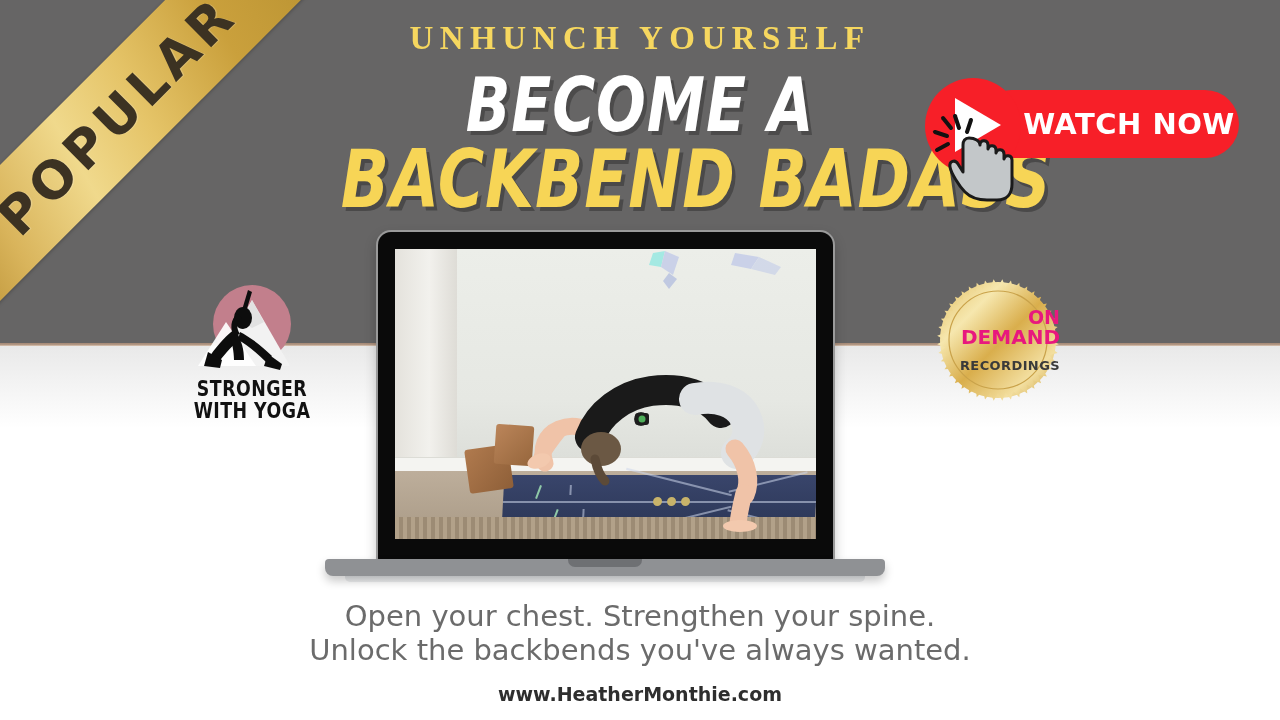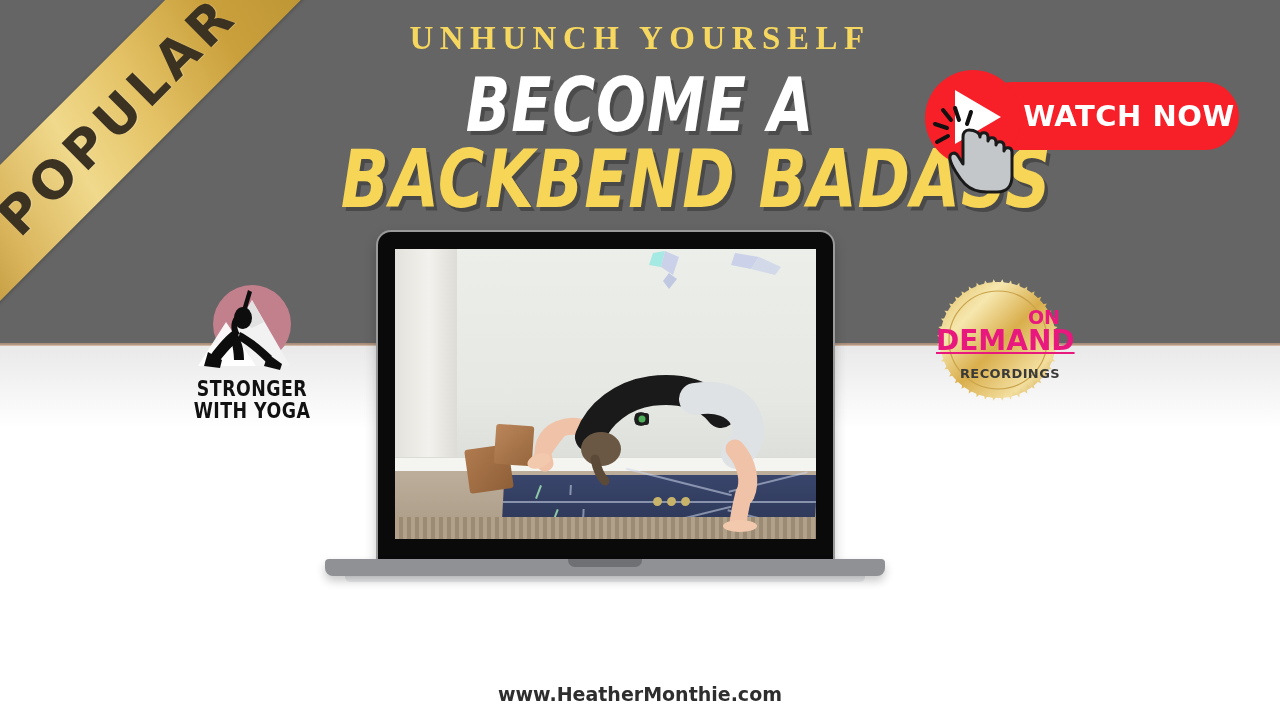--- a/index.html
+++ b/index.html
@@ -48,7 +48,7 @@
             text-shadow:4px 4px 0 rgba(40,40,40,.45);letter-spacing:1px;}
 
   
-  .cta{position:absolute;left:925px;top:70px;width:320px;height:92px;}
+  .cta{position:absolute;left:925px;top:78px;width:320px;height:92px;}
   .cta-pill{position:absolute;left:52px;top:12px;width:262px;height:68px;
             background:#f71f28;border-radius:34px;
             display:flex;align-items:center;justify-content:center;

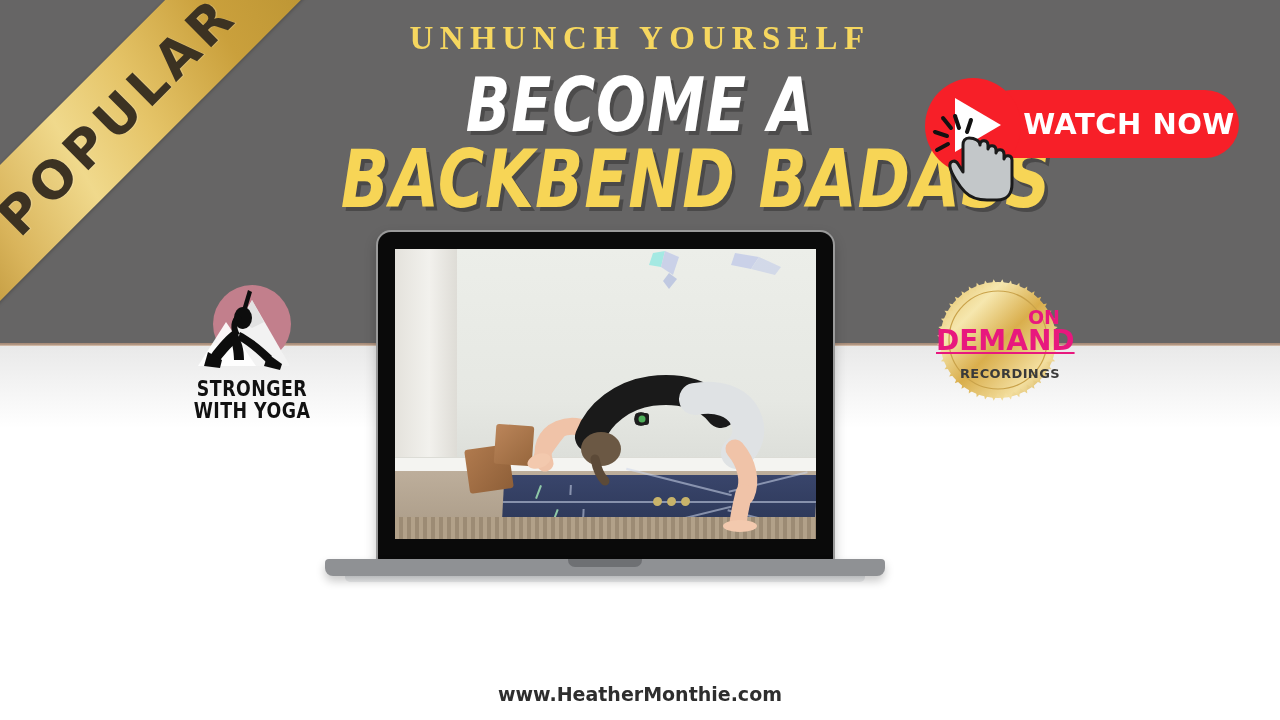--- a/index.html
+++ b/index.html
@@ -73,7 +73,7 @@
   .seal-text{position:absolute;left:0;top:30px;width:124px;text-align:right;}
   .seal-l1,.seal-l2{color:#e8187e;font-weight:700;font-family:"DejaVu Sans", sans-serif;line-height:1.02;}
   .seal-l1{font-size:19px;}
-  .seal-l2{font-size:28px;text-decoration:underline;}
+  .seal-l2{font-size:20px;}
   .seal-l3{color:#3a3a3a;font-weight:700;font-size:13px;letter-spacing:.4px;margin-top:10px;
            font-family:"DejaVu Sans", sans-serif;}
 

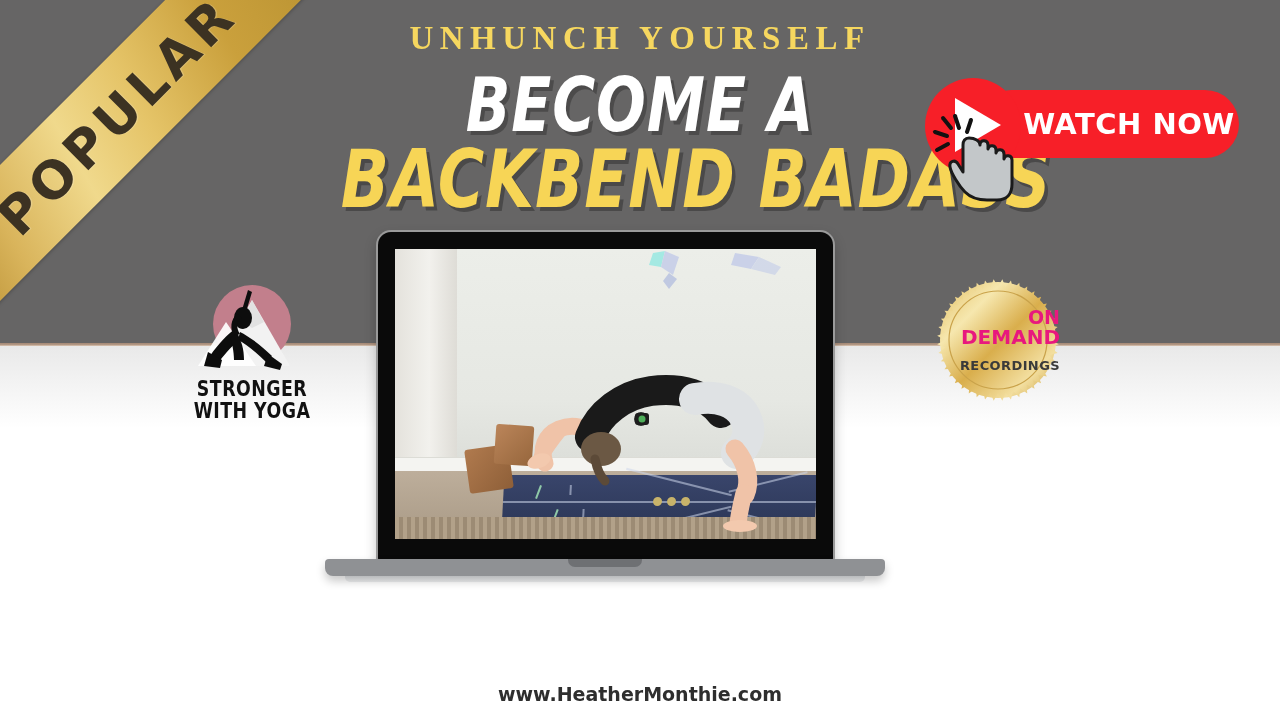--- a/index.html
+++ b/index.html
@@ -267,6 +267,10 @@
     <div class="base-foot"></div>
   </div>
 
+  <div class="tagline">
+    <div>Open your chest. Strengthen your spine.</div>
+    <div>Unlock the backbends you've always wanted.</div>
+  </div>
   <div class="url">www.HeatherMonthie.com</div>
 
 </div>

